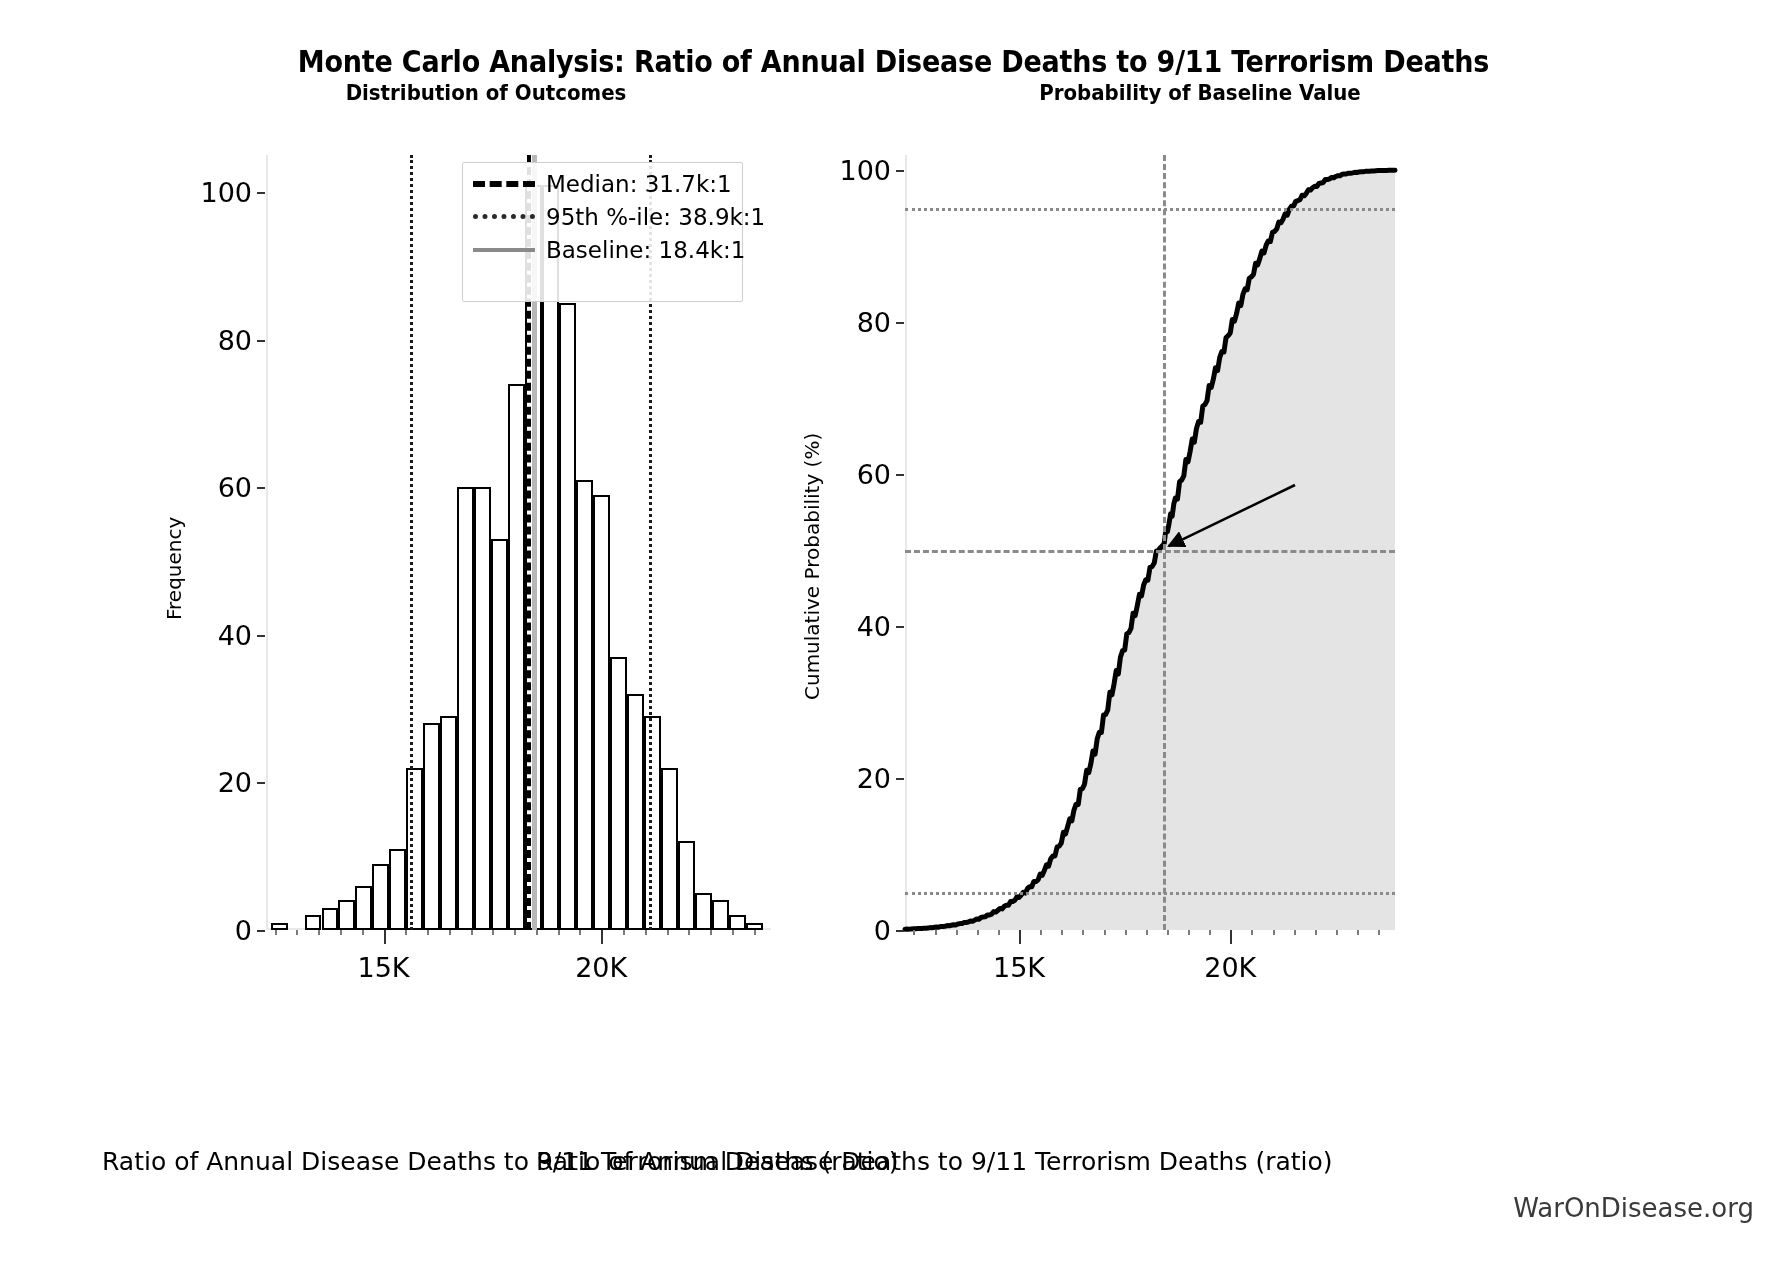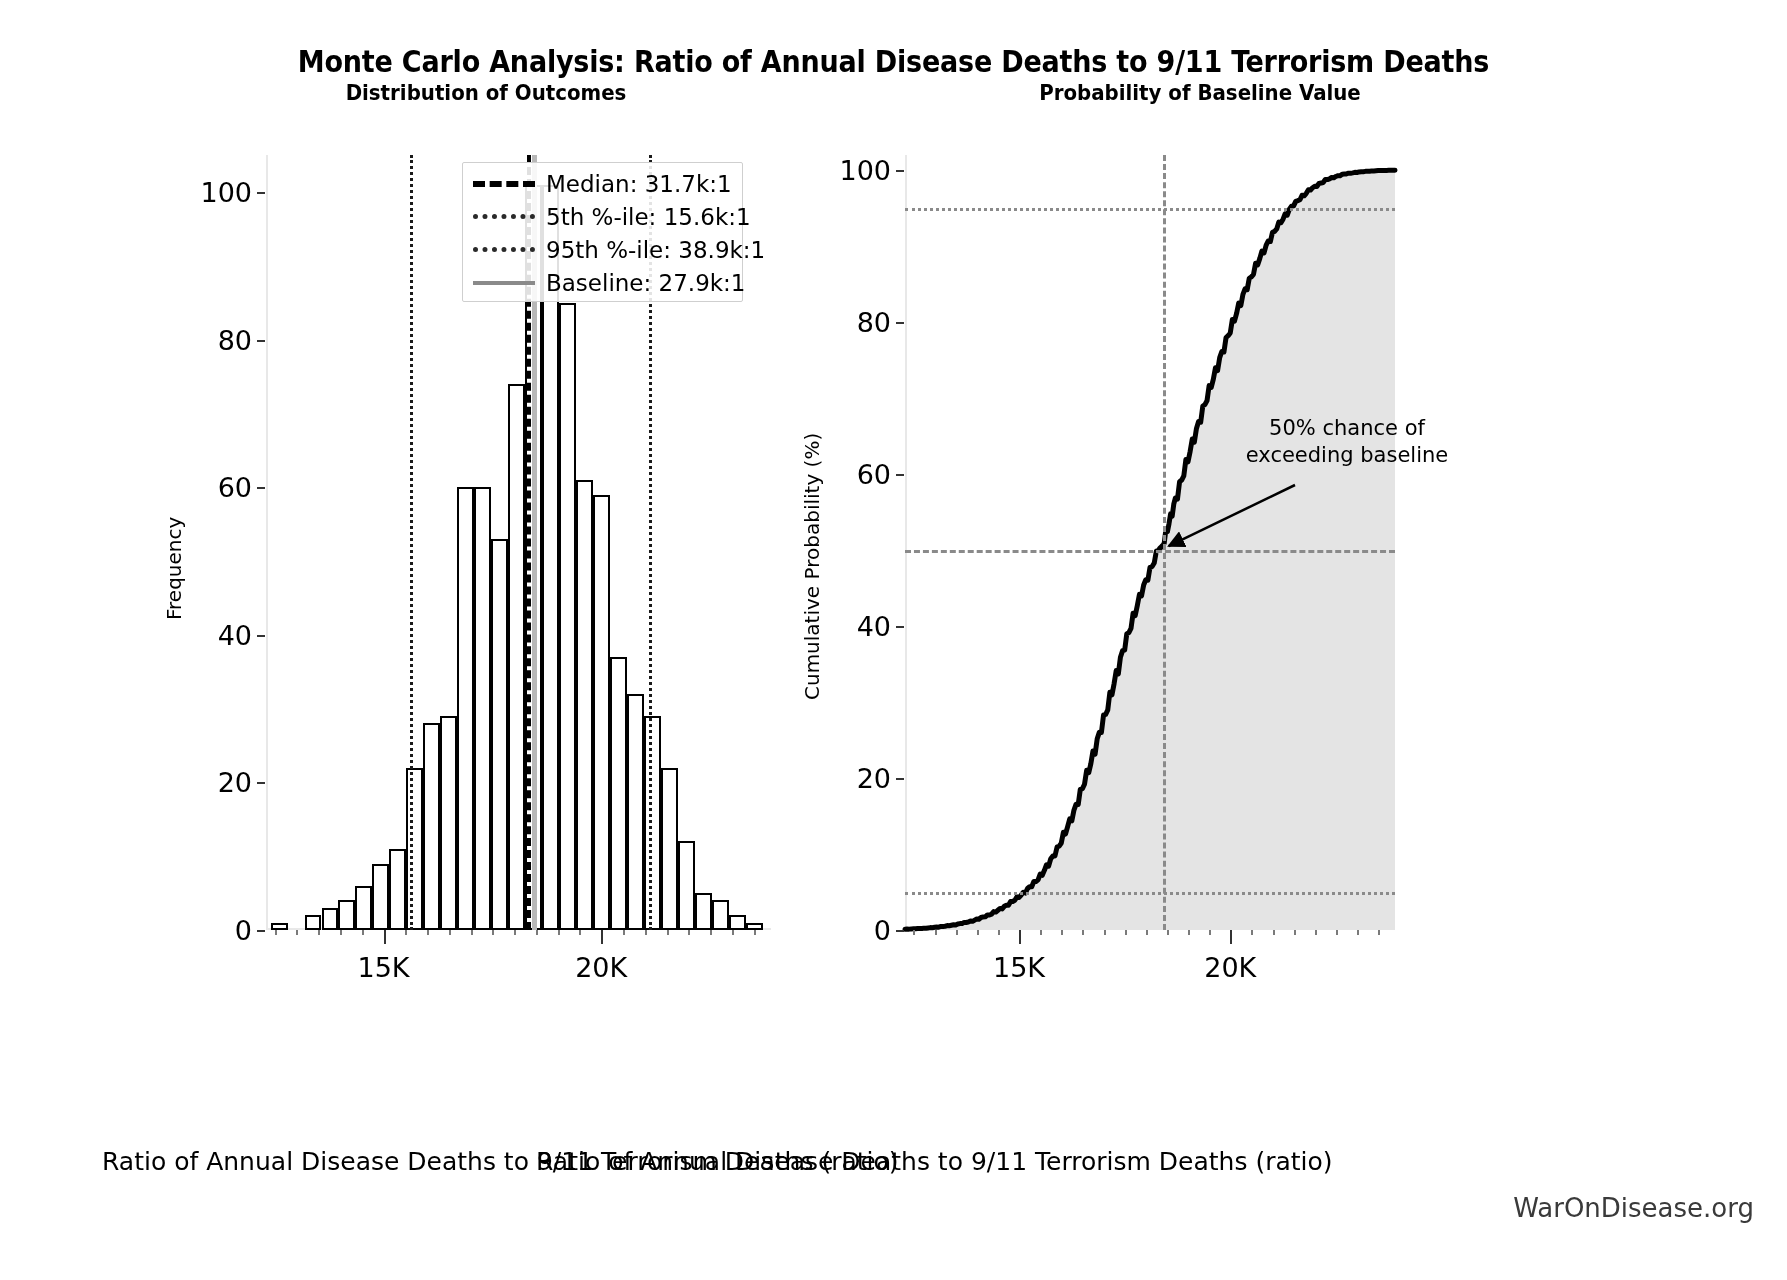--- a/index.html
+++ b/index.html
@@ -184,10 +184,6 @@
       </div>
       <div class="leg-row">
         <div class="leg-key k-dot"></div>
-        <div class="leg-lab">5th %-ile: 15.6k:1</div>
-      </div>
-      <div class="leg-row">
-        <div class="leg-key k-dot"></div>
         <div class="leg-lab">95th %-ile: 38.9k:1</div>
       </div>
       <div class="leg-row">

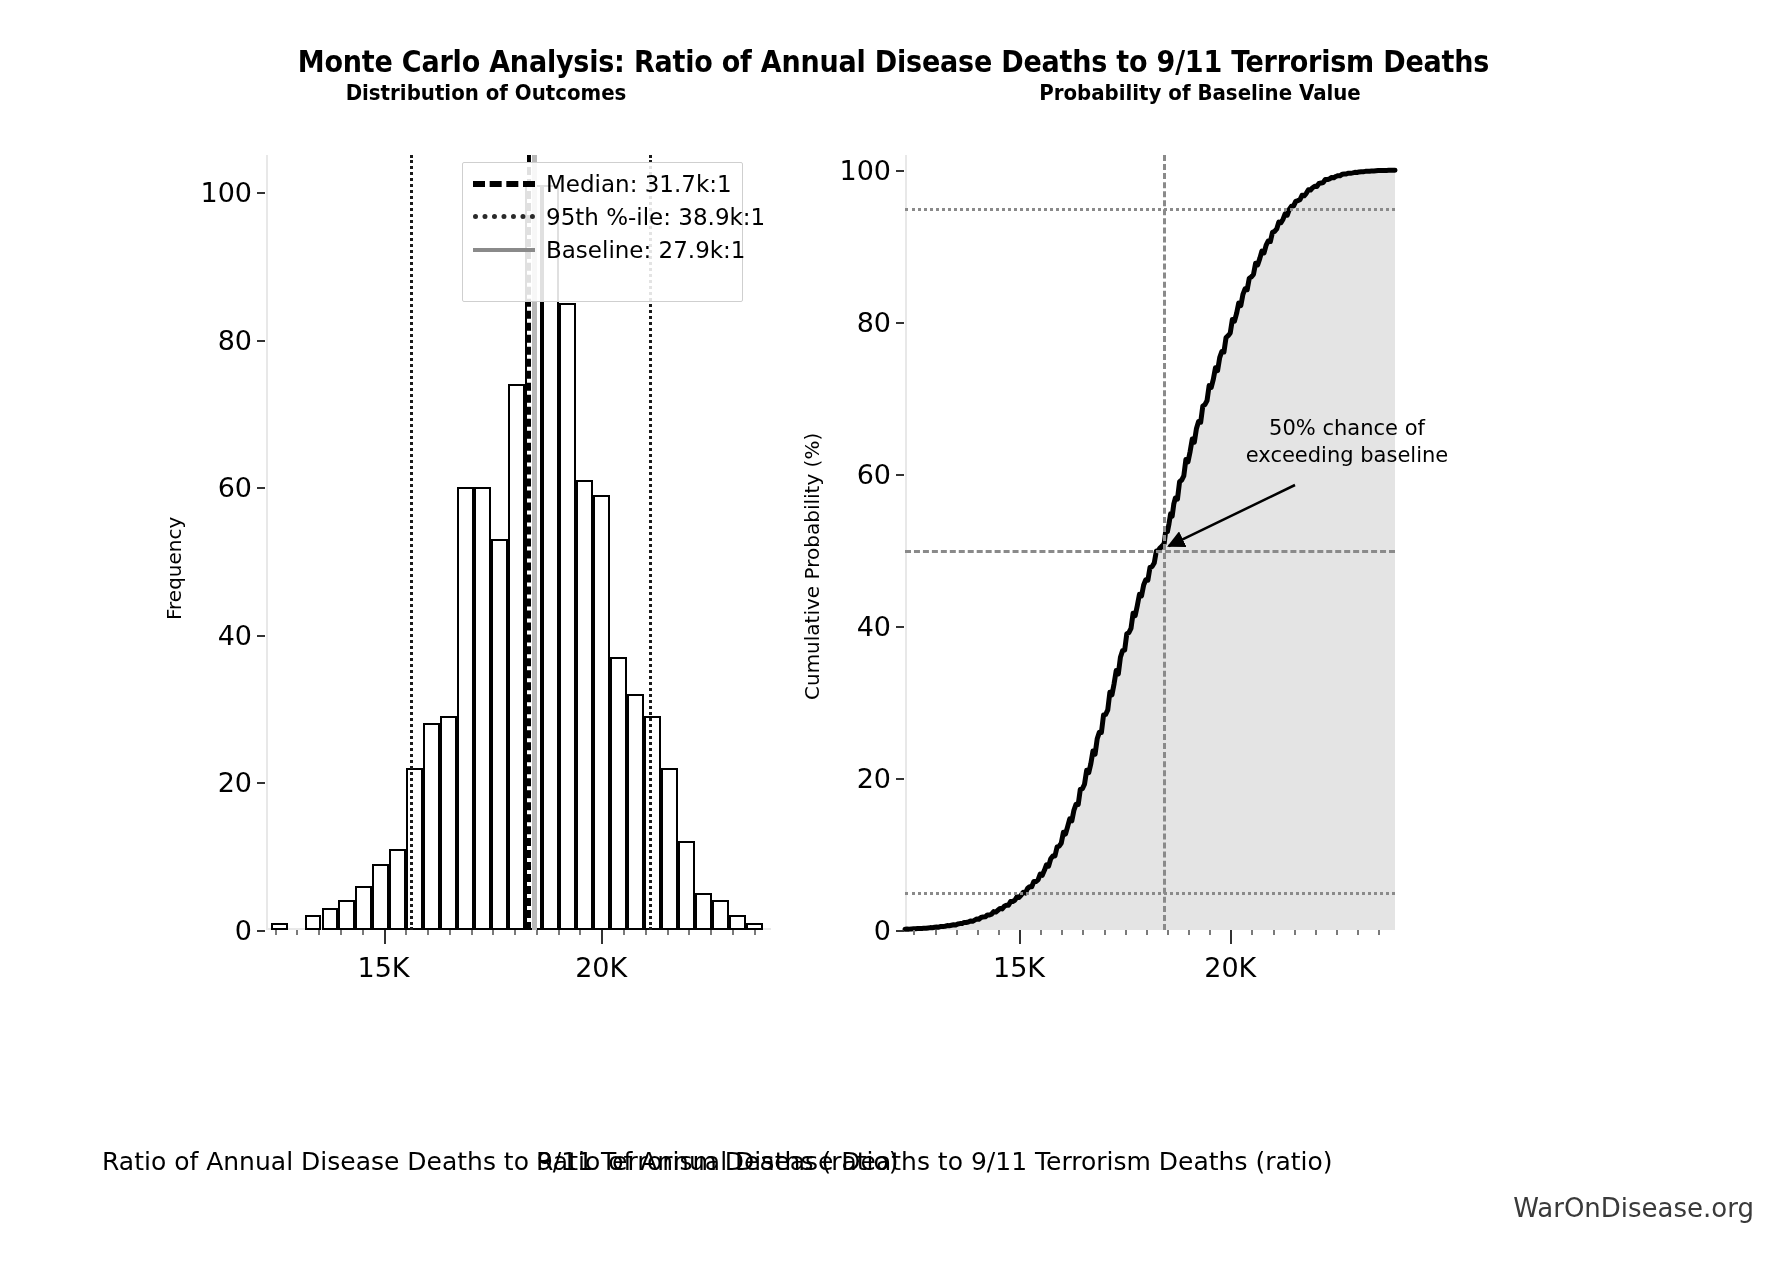--- a/index.html
+++ b/index.html
@@ -188,7 +188,7 @@
       </div>
       <div class="leg-row">
         <div class="leg-key k-solid"></div>
-        <div class="leg-lab">Baseline: 27.9k:1</div>
+        <div class="leg-lab">Baseline: 18.4k:1</div>
       </div>
     </div>
 

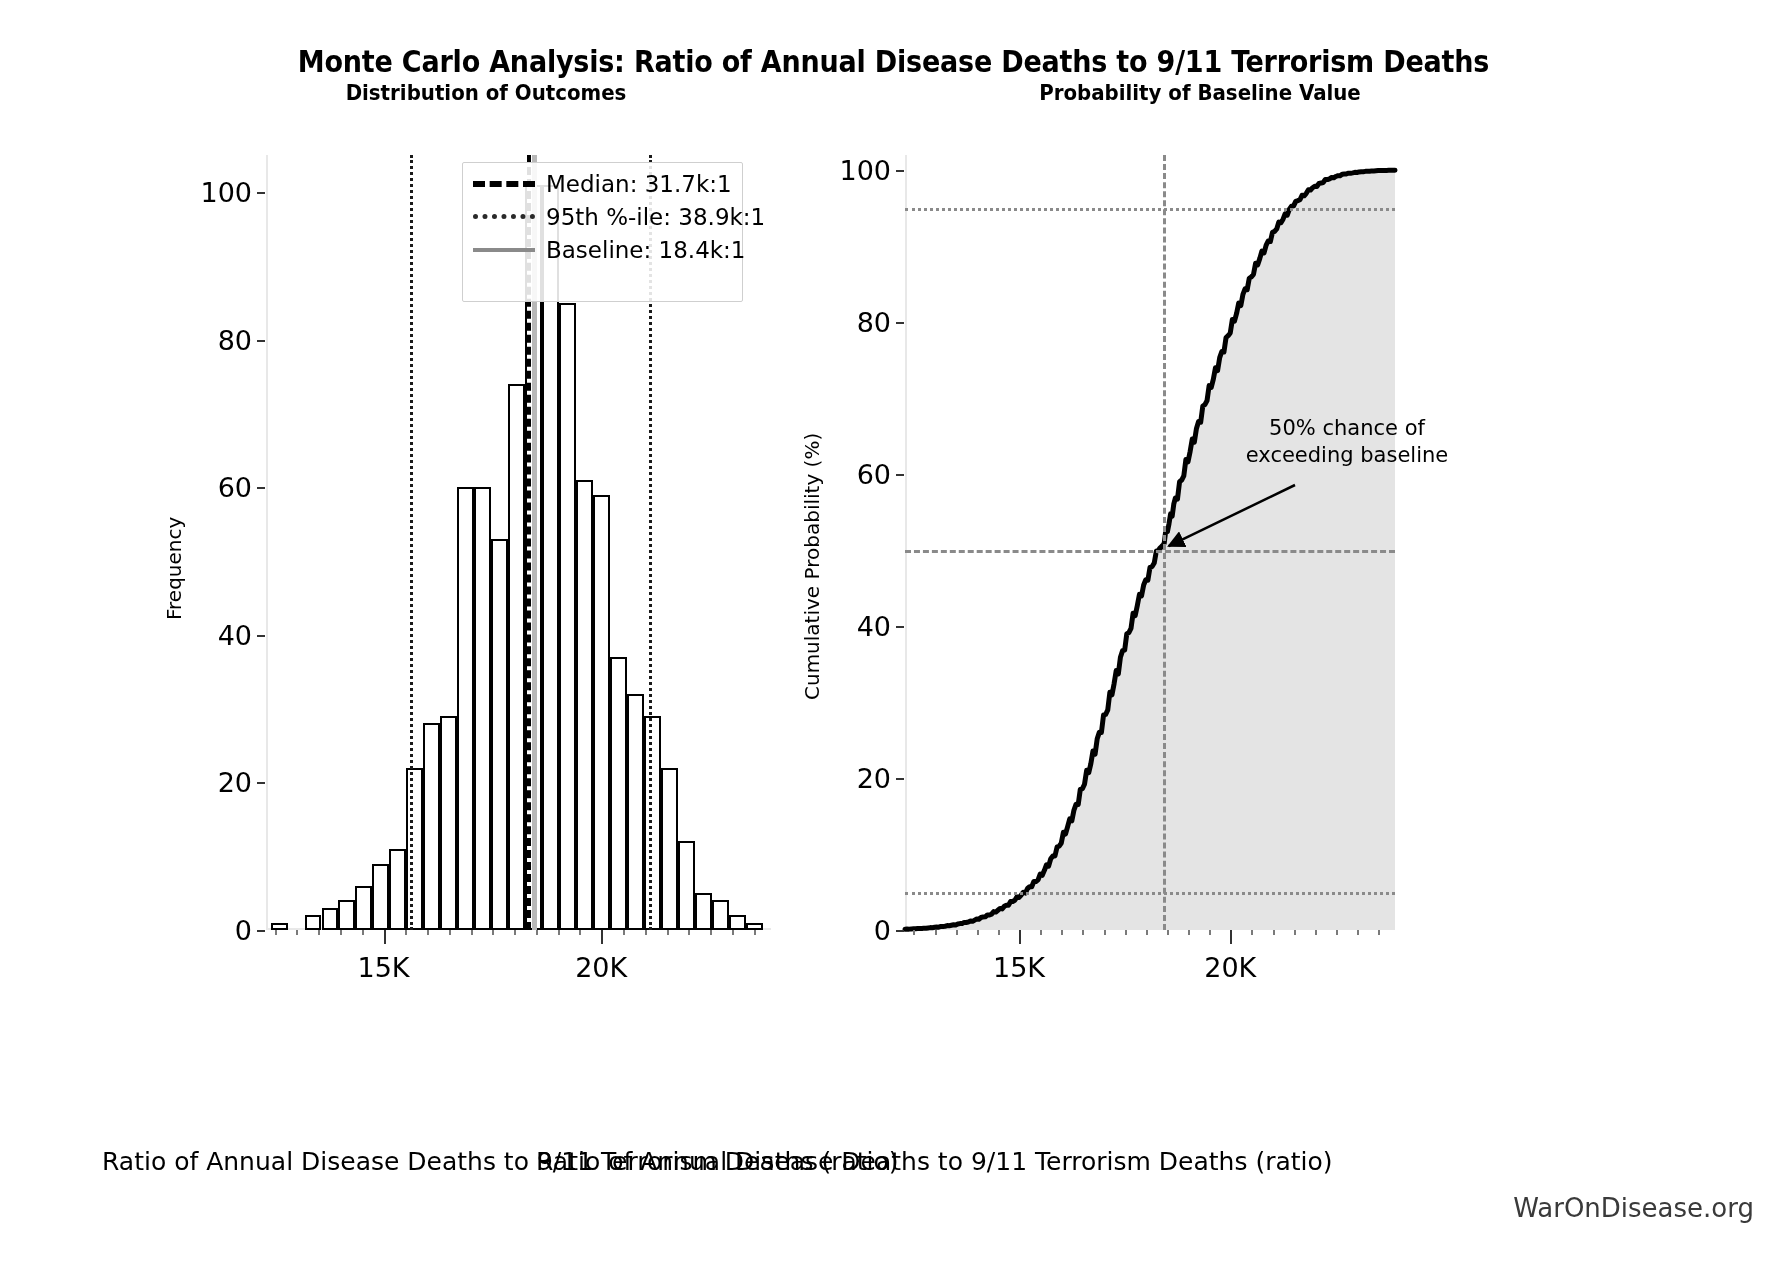--- a/index.html
+++ b/index.html
@@ -252,10 +252,6 @@
 
   <div class="ylabel" id="ylabR">Cumulative Probability (%)</div>
 
-  <div id="annot">
-    <div>50% chance of</div>
-    <div>exceeding baseline</div>
-  </div>
   <svg id="annotSvg">
     <defs>
       <marker id="arrowHead" viewBox="0 0 10 10" refX="9" refY="5" markerWidth="7" markerHeight="7" orient="auto-start-reverse">

